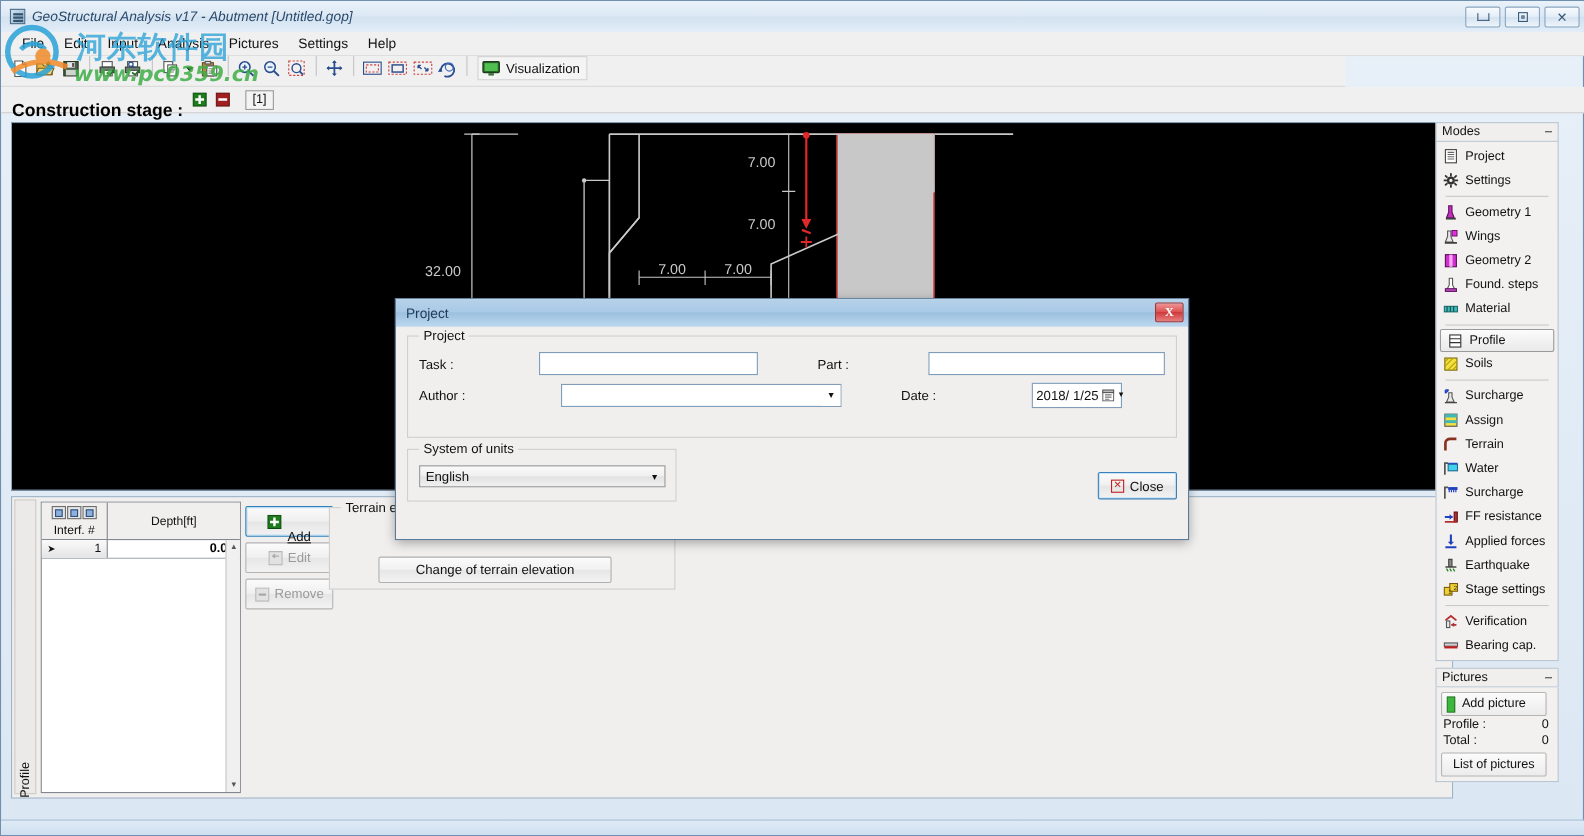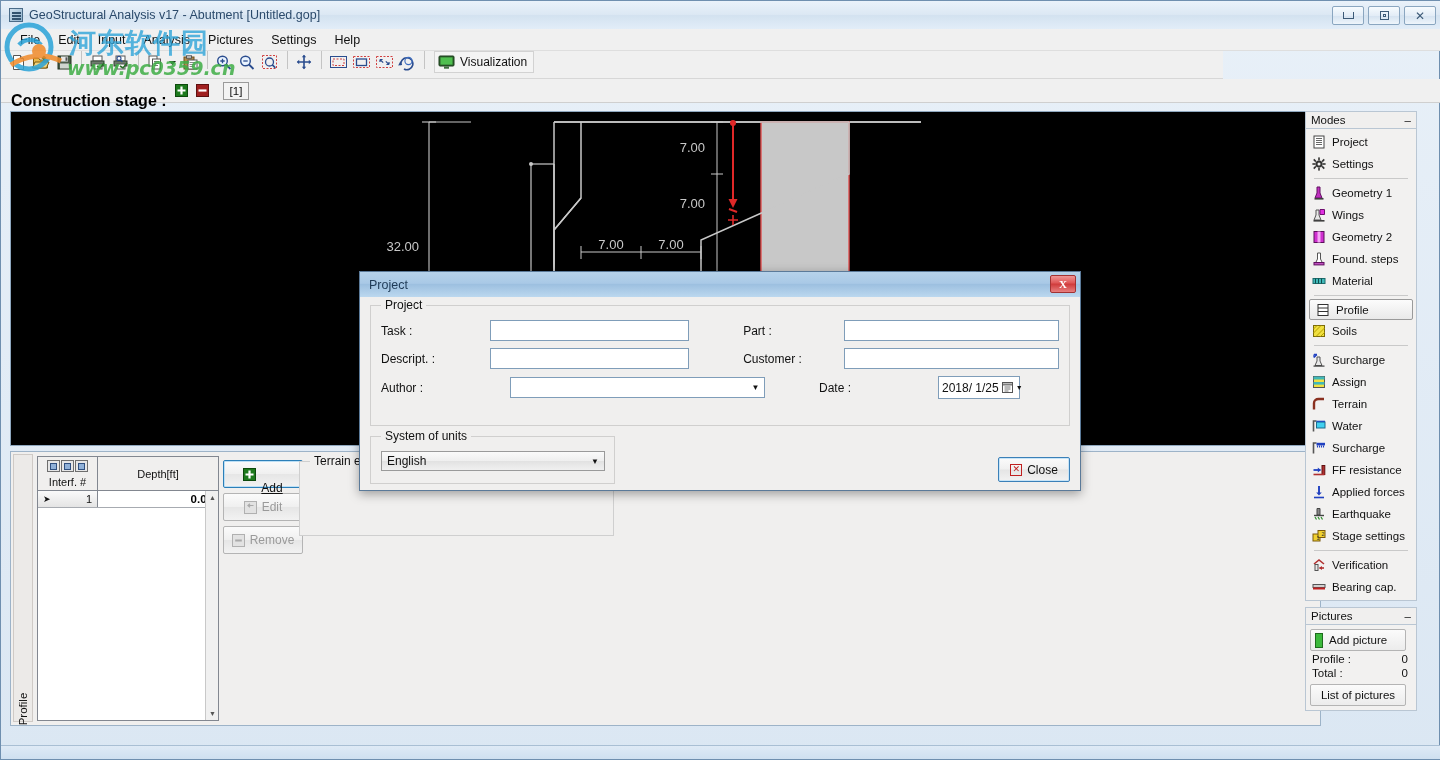--- a/index.html
+++ b/index.html
@@ -33,7 +33,7 @@
     content:""; position:absolute; left:2px; top:3px; width:9px; height:2px;
     background:#33536f; box-shadow:0 3px 0 #33536f, 0 6px 0 #33536f;
   }
-  .title-text { color:#2b4a6b; font-size:12.5px; white-space:nowrap; }
+  .title-text { color:#2b4a6b; font-size:12.5px; white-space:nowrap;font-style:italic; }
   .win-btns { position:absolute; right:5px; top:5px; display:flex; gap:4px; }
   .win-btn {
     width:32px; height:19px;

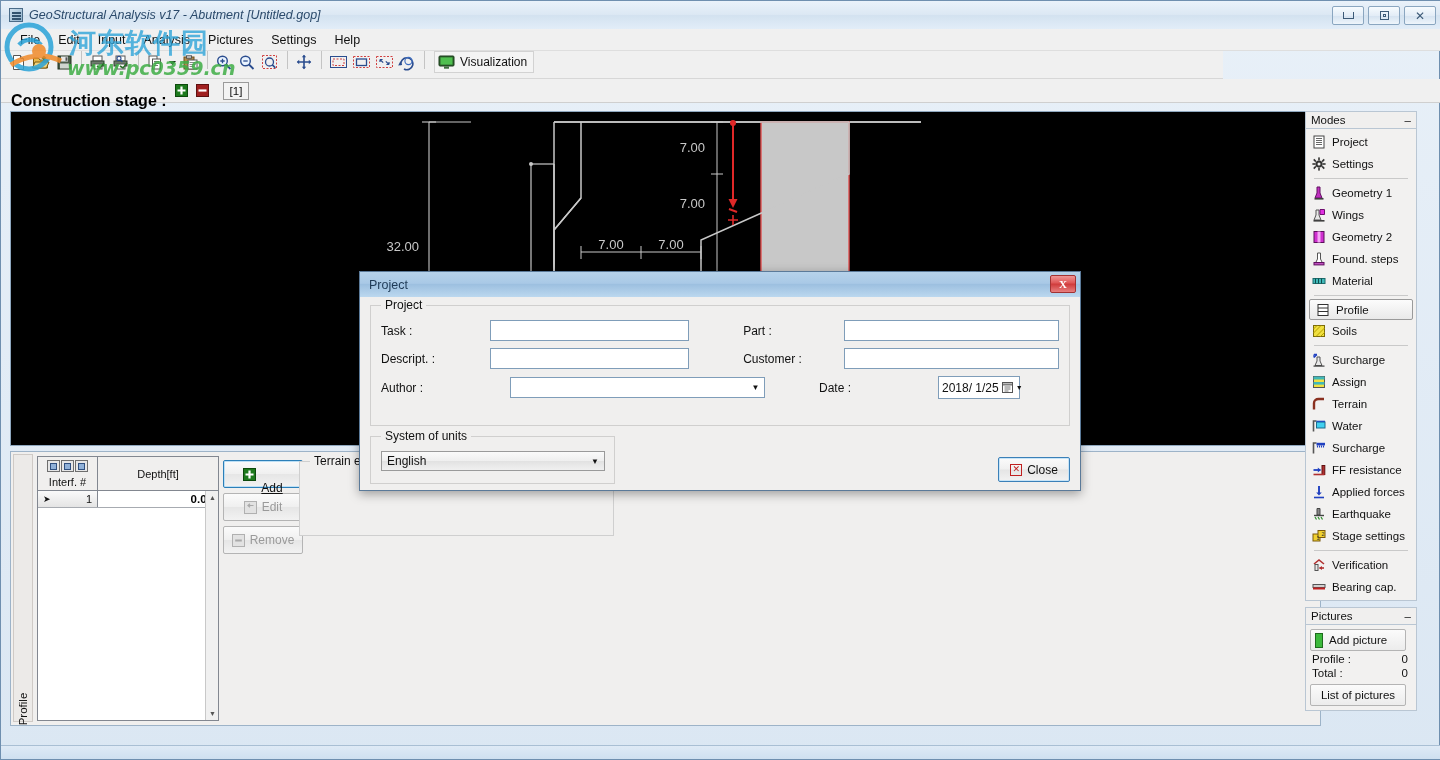--- a/index.html
+++ b/index.html
@@ -796,12 +796,6 @@
           <input class="fin w-right" type="text" value="" style="">
         </div>
 
-        <div class="frow">
-          <span class="flabel l1">Descript. :</span>
-          <input class="fin w-left" type="text" value="" style="">
-          <span class="flabel l2">Customer :</span>
-          <input class="fin w-right" type="text" value="" style="">
-        </div>
 
         <div class="frow" style="margin-bottom:16px">
           <span class="flabel l1">Author :</span>

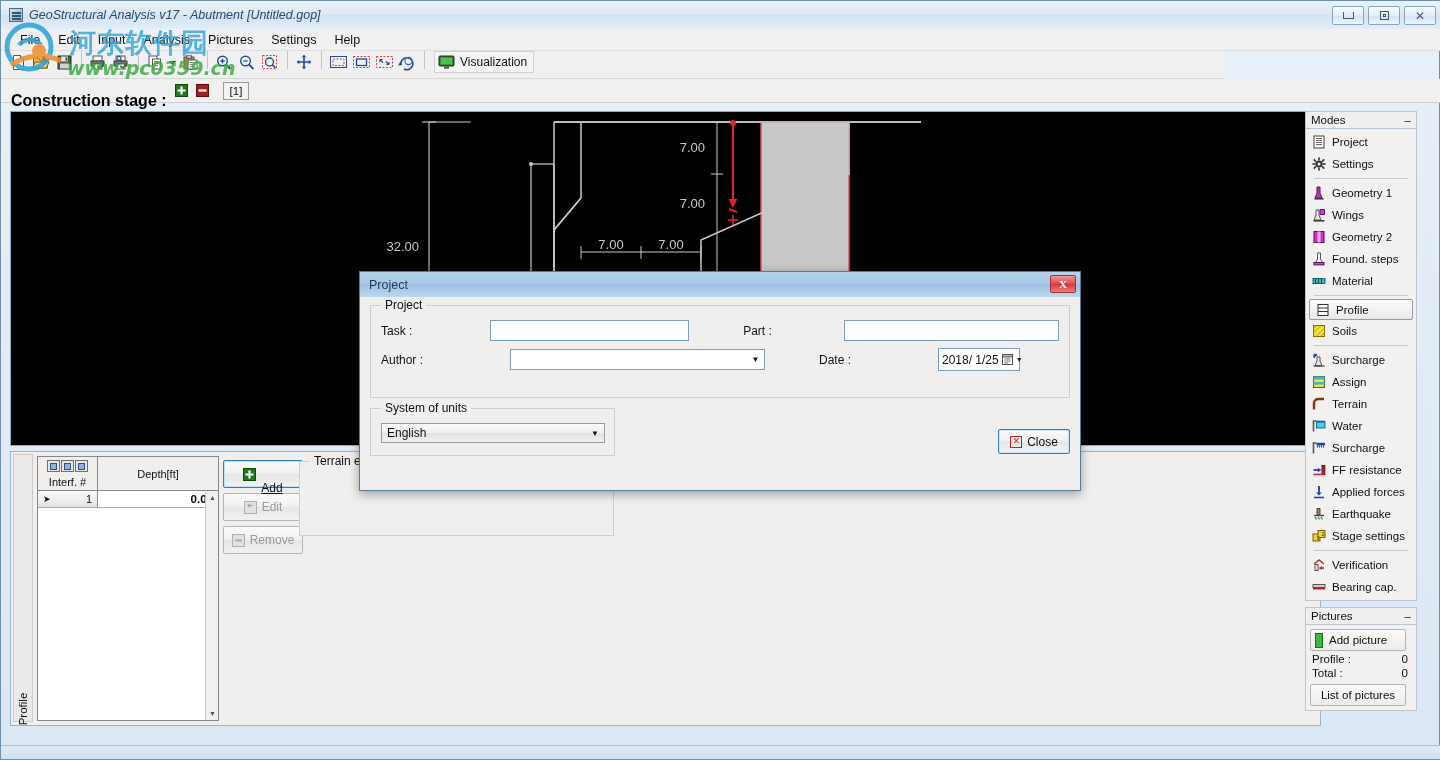--- a/index.html
+++ b/index.html
@@ -566,6 +566,9 @@
 
   <div class="terrain-group">
     <span class="terrain-legend">Terrain elev</span>
+    <div class="terrain-btn">
+      <span>Change of terrain elevation</span>
+    </div>
   </div>
 
   <div class="sidebar">

